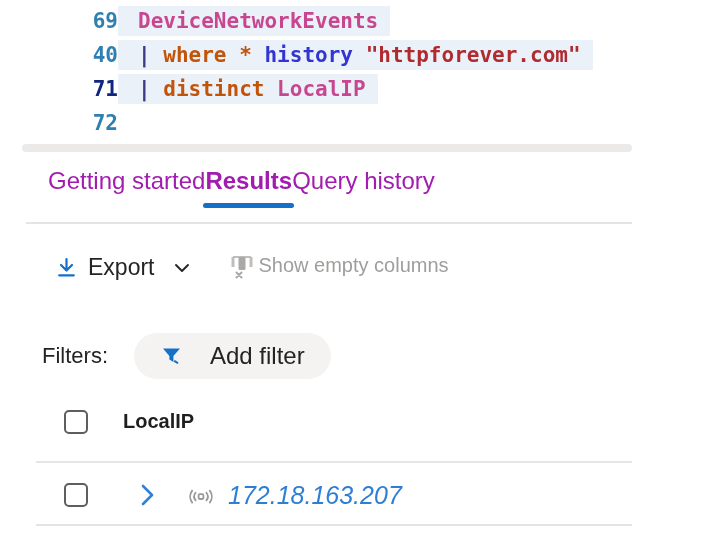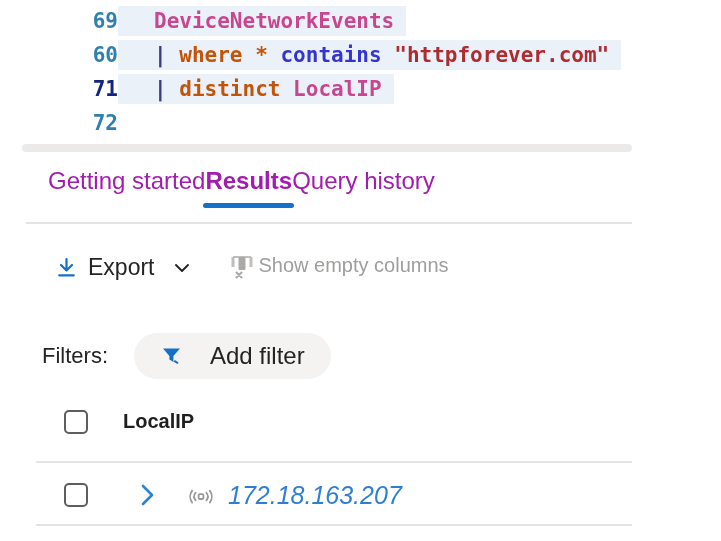--- a/index.html
+++ b/index.html
@@ -16,7 +16,7 @@
     font-size:21px; font-weight:700; }
   .ln { flex:none; width:118px; text-align:right; color:#2F7FB0; }
   .code-line.current .ln { color:#10257F; }
-  .code { white-space:pre; padding:3px 12px 3px 36px; }
+  .code { white-space:pre; padding:3px 12px 3px 20px; }
   .code.hl { background:#EAF1F8; }
   .tk-tbl  { color:#C8468F; }
   .tk-kw   { color:#C2540A; }

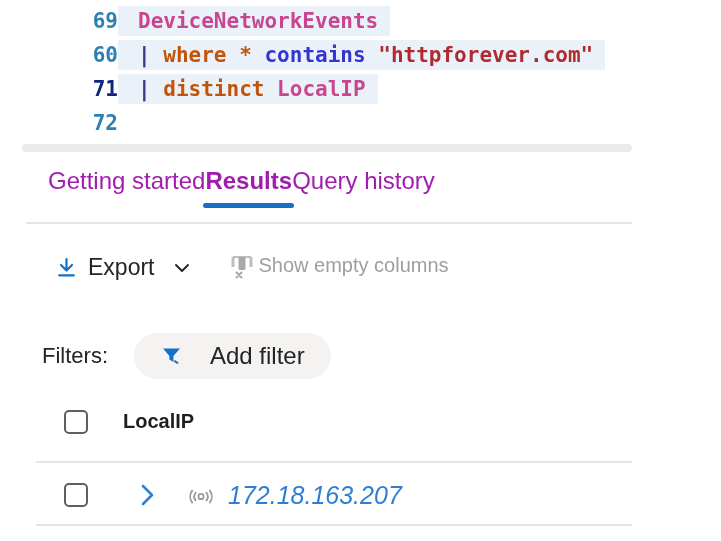--- a/index.html
+++ b/index.html
@@ -88,7 +88,7 @@
       <span class="code hl"><span class="tk-tbl">DeviceNetworkEvents</span></span>
     </div>
     <div class="code-line">
-      <span class="ln">60</span>
+      <span class="ln">40</span>
       <span class="code hl"><span class="tk-pipe">| </span><span class="tk-kw">where</span><span class="tk-kw"> * </span><span class="tk-op">contains</span><span class="tk-plain"> </span><span class="tk-str">"httpforever.com"</span></span>
     </div>
     <div class="code-line current">

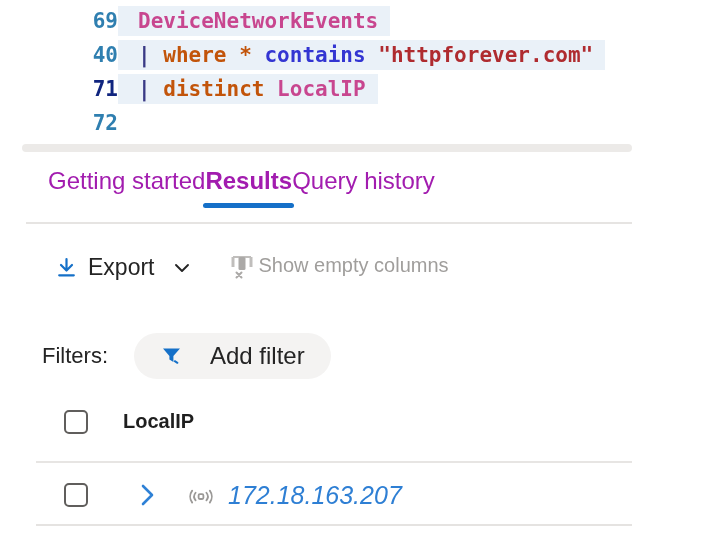--- a/index.html
+++ b/index.html
@@ -89,7 +89,7 @@
     </div>
     <div class="code-line">
       <span class="ln">40</span>
-      <span class="code hl"><span class="tk-pipe">| </span><span class="tk-kw">where</span><span class="tk-kw"> * </span><span class="tk-op">contains</span><span class="tk-plain"> </span><span class="tk-str">"httpforever.com"</span></span>
+      <span class="code hl"><span class="tk-pipe">| </span><span class="tk-kw">where</span><span class="tk-kw"> * </span><span class="tk-op">history</span><span class="tk-plain"> </span><span class="tk-str">"httpforever.com"</span></span>
     </div>
     <div class="code-line current">
       <span class="ln">71</span>

